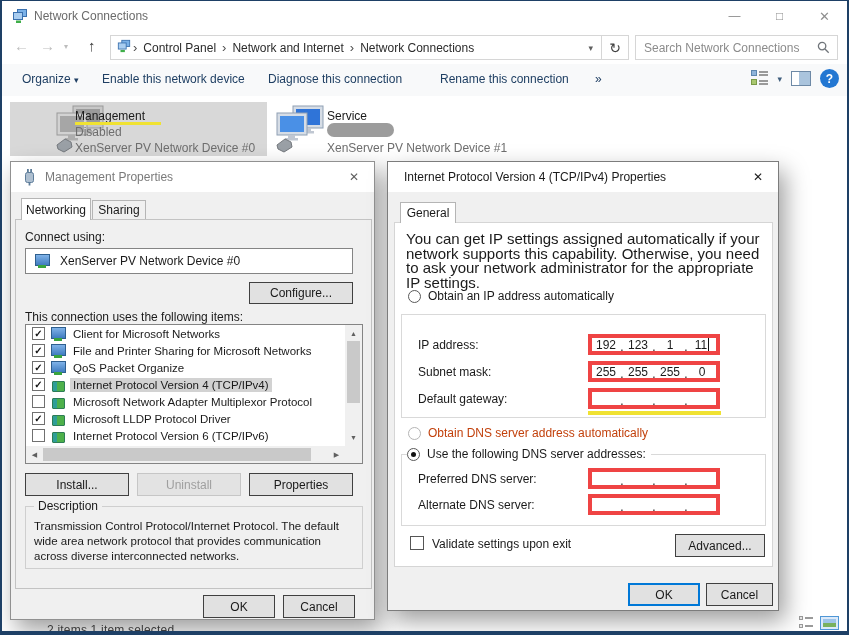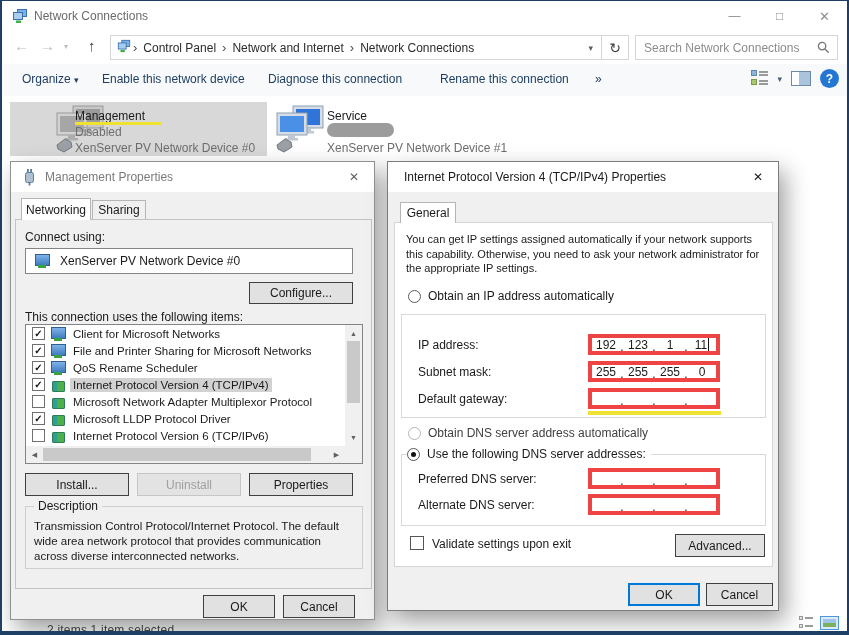--- a/index.html
+++ b/index.html
@@ -113,7 +113,7 @@
   .dlg-ipv4 .dlg-close { color:#1a1a1a; }
   .dlg-ipv4 .panel { left:6px; top:60px; width:379px; height:345px; background:#fff; border-color:#d5d5d5; }
   .dlg-ipv4 .tab { left:12px; top:40px; width:56px; height:21px; }
-  .intro { position:absolute; left:18px; top:70px; width:354px; font-size:11px; line-height:14.5px; color:#1a1a1a; }
+  .intro { position:absolute; left:18px; top:70px; width:354px; font-size:15px; line-height:14.5px; color:#1a1a1a; }
   .radio-row { position:absolute; display:flex; align-items:center; gap:7px; }
   .radio { width:13px; height:13px; min-width:13px; border:1px solid #595959; border-radius:50%; background:#fff; position:relative; }
   .radio.on::after { content:""; position:absolute; left:3px; top:3px; width:5px; height:5px; border-radius:50%; background:#111; }

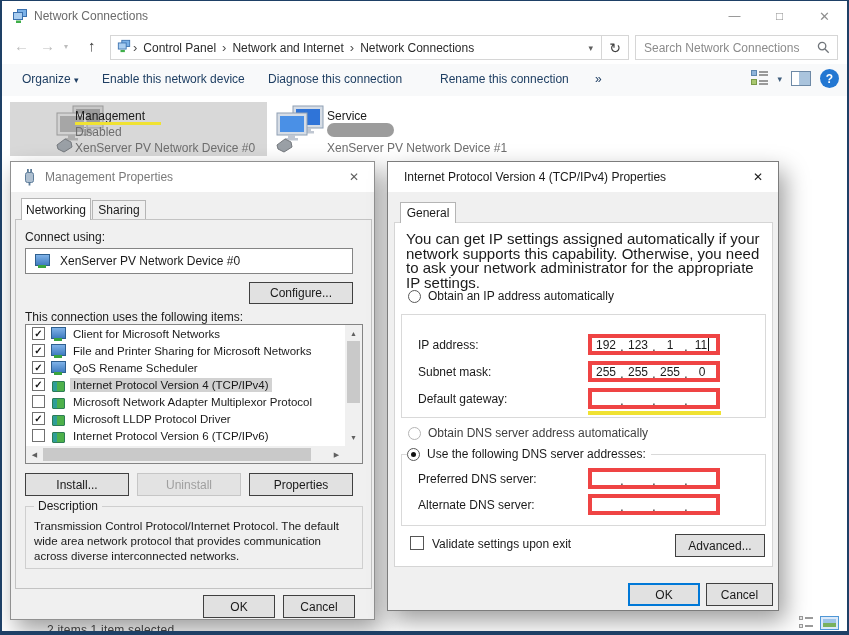--- a/index.html
+++ b/index.html
@@ -304,7 +304,7 @@
           <div class="prow">
             <span class="cb">✓</span>
             <span class="licon client"></span>
-            <span class="plabel">QoS Rename Scheduler</span>
+            <span class="plabel">QoS Packet Organize</span>
           </div>
           <div class="prow">
             <span class="cb">✓</span>

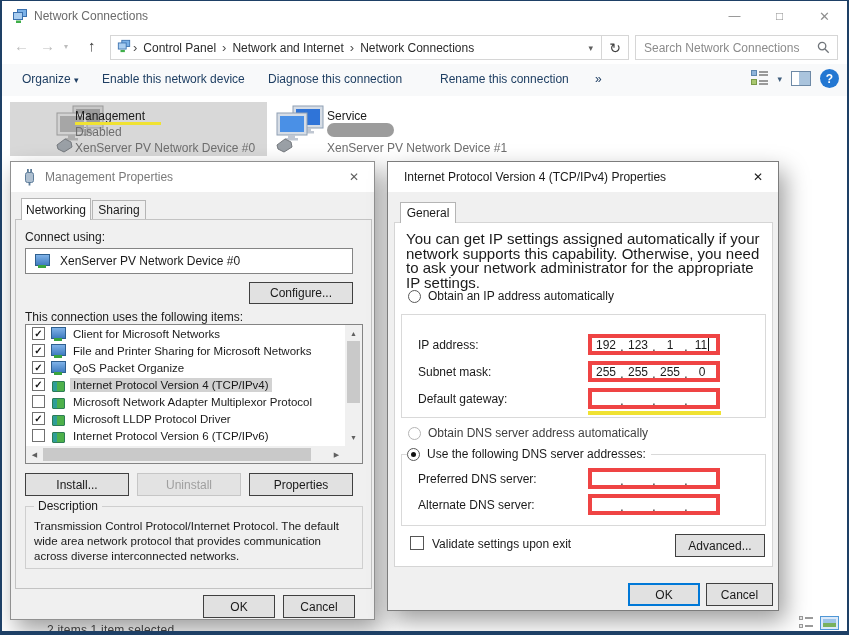--- a/index.html
+++ b/index.html
@@ -118,7 +118,7 @@
   .radio { width:13px; height:13px; min-width:13px; border:1px solid #595959; border-radius:50%; background:#fff; position:relative; }
   .radio.on::after { content:""; position:absolute; left:3px; top:3px; width:5px; height:5px; border-radius:50%; background:#111; }
   .radio-row .rlbl { font-size:12px; color:#1a1a1a; white-space:nowrap; }
-  .radio-row.gray .rlbl { color:#404040; }
+  .radio-row.gray .rlbl { color:#c2410c; }
   .radio-row.gray .radio { border-color:#b5b5b5; }
   .ongroup { background:#fff; padding-right:5px; z-index:2; }
   .wgroup { position:absolute; border:1px solid #d9d9d9; }

